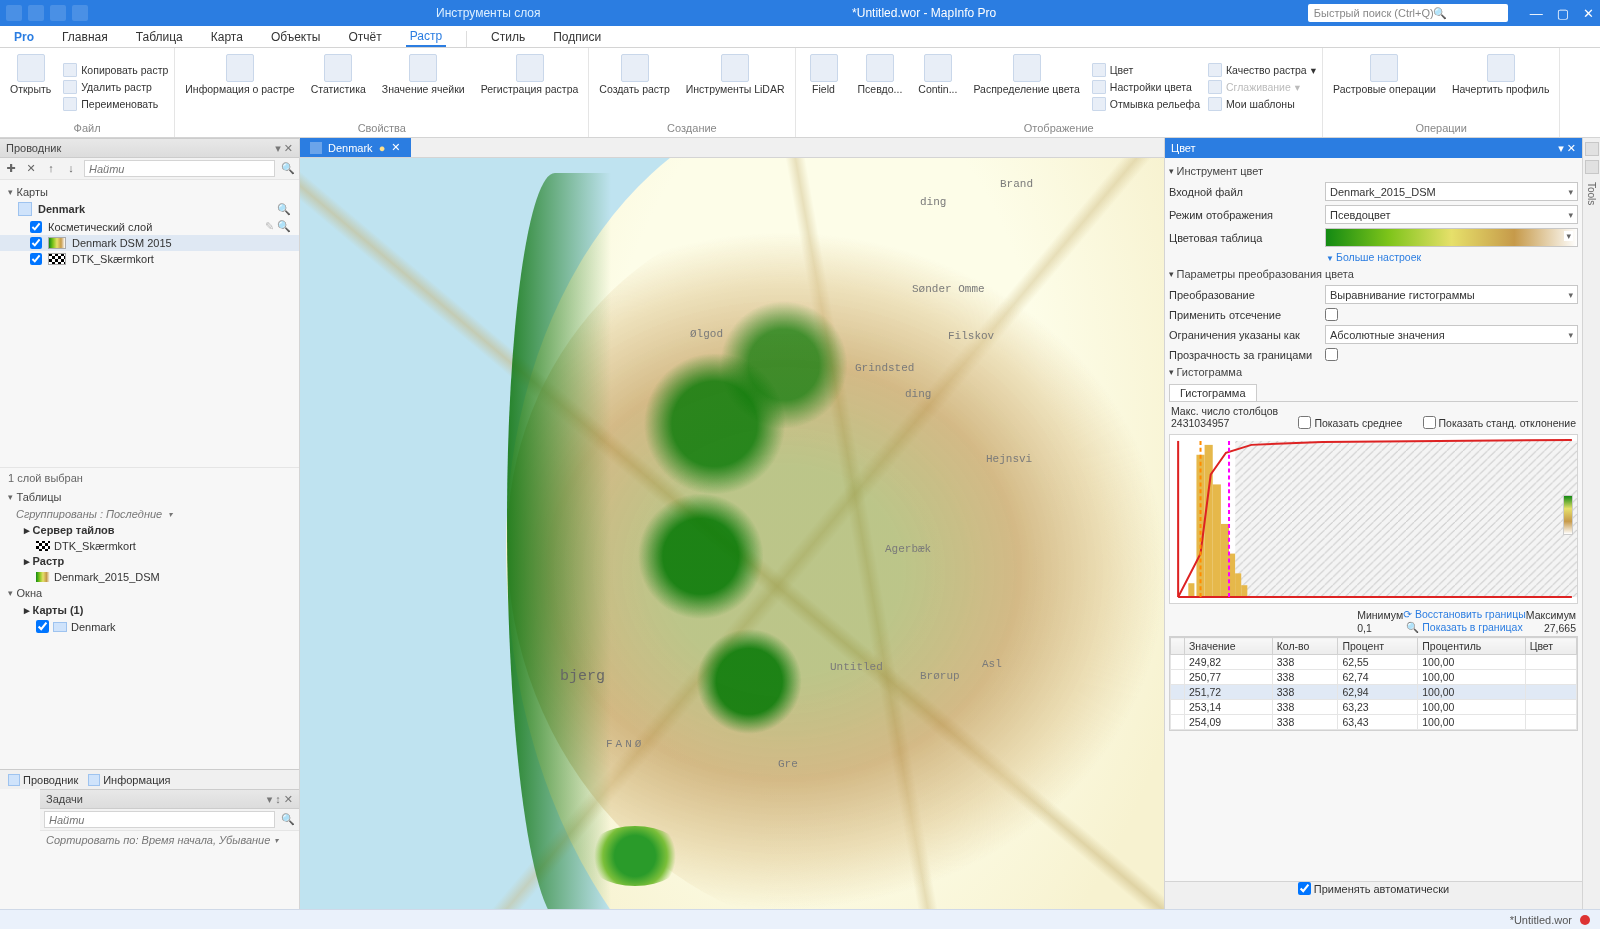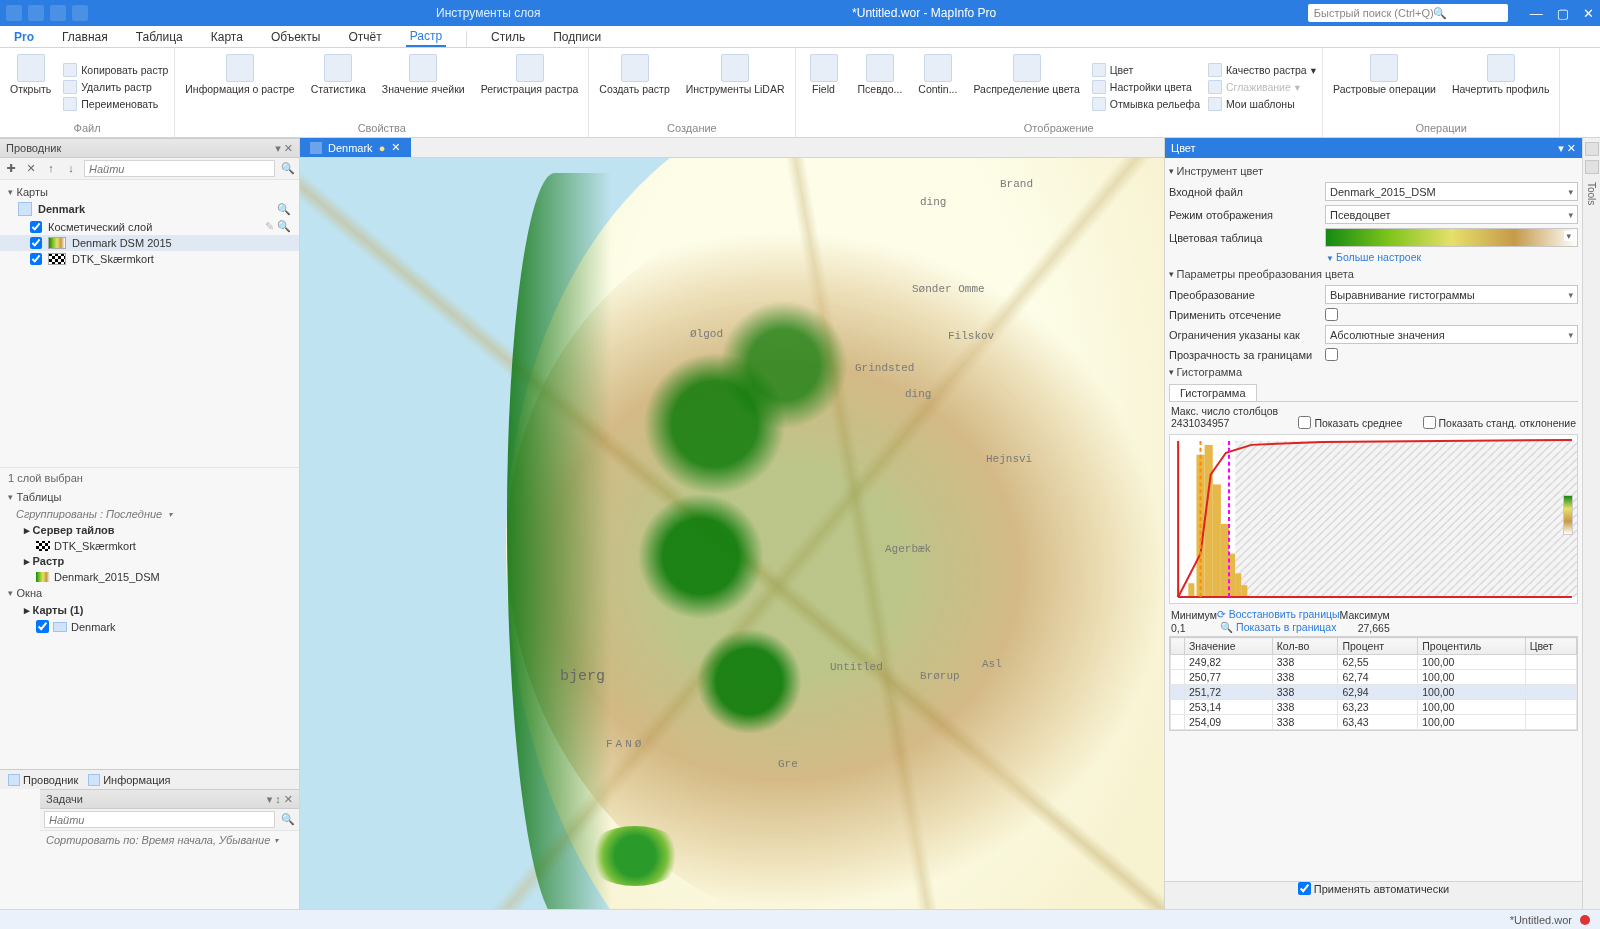--- a/index.html
+++ b/index.html
@@ -104,7 +104,7 @@
 .histmeta{ display:flex; justify-content:space-between; align-items:flex-end; padding:3px 2px; gap:8px; font-size:10.5px;}
 .histbox{ height:170px; border:1px solid #d4d4d4; background:#fff; position:relative; margin:2px 0;}
 .histbox svg{width:100%; height:100%;}
-.range{ display:flex; justify-content:flex-start; align-items:center; padding:2px 2px; font-size:10.5px;}
+.range{ display:flex; justify-content:flex-end; align-items:center; padding:2px 2px; font-size:10.5px;}
 .range .col{display:flex; flex-direction:column; align-items:flex-start; gap:1px;}
 .range .col.r{align-items:flex-end;}
 .range .mid{display:flex; flex-direction:column; align-items:center; gap:1px; color:#444;}

